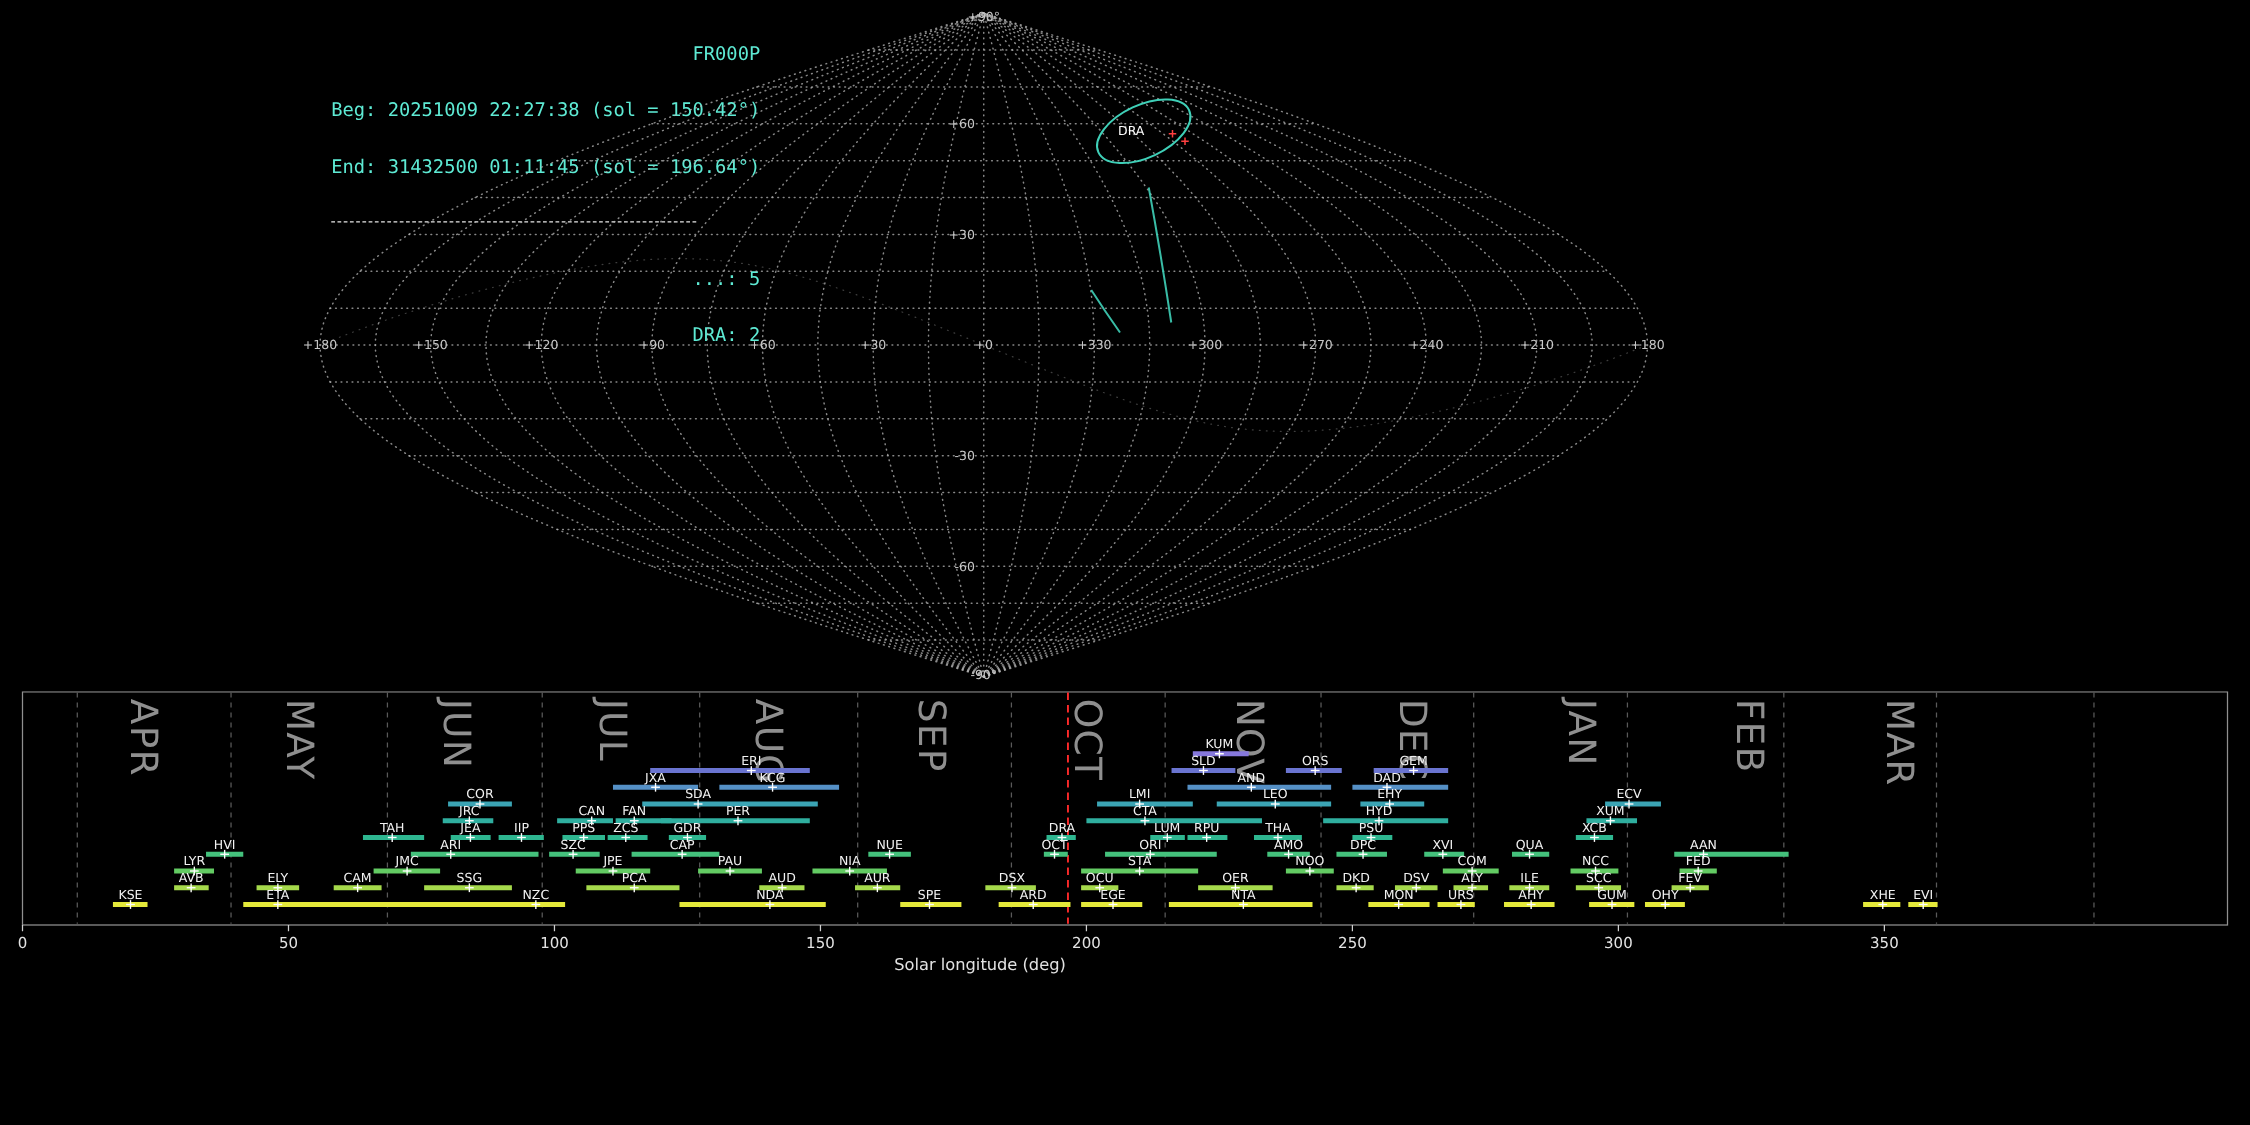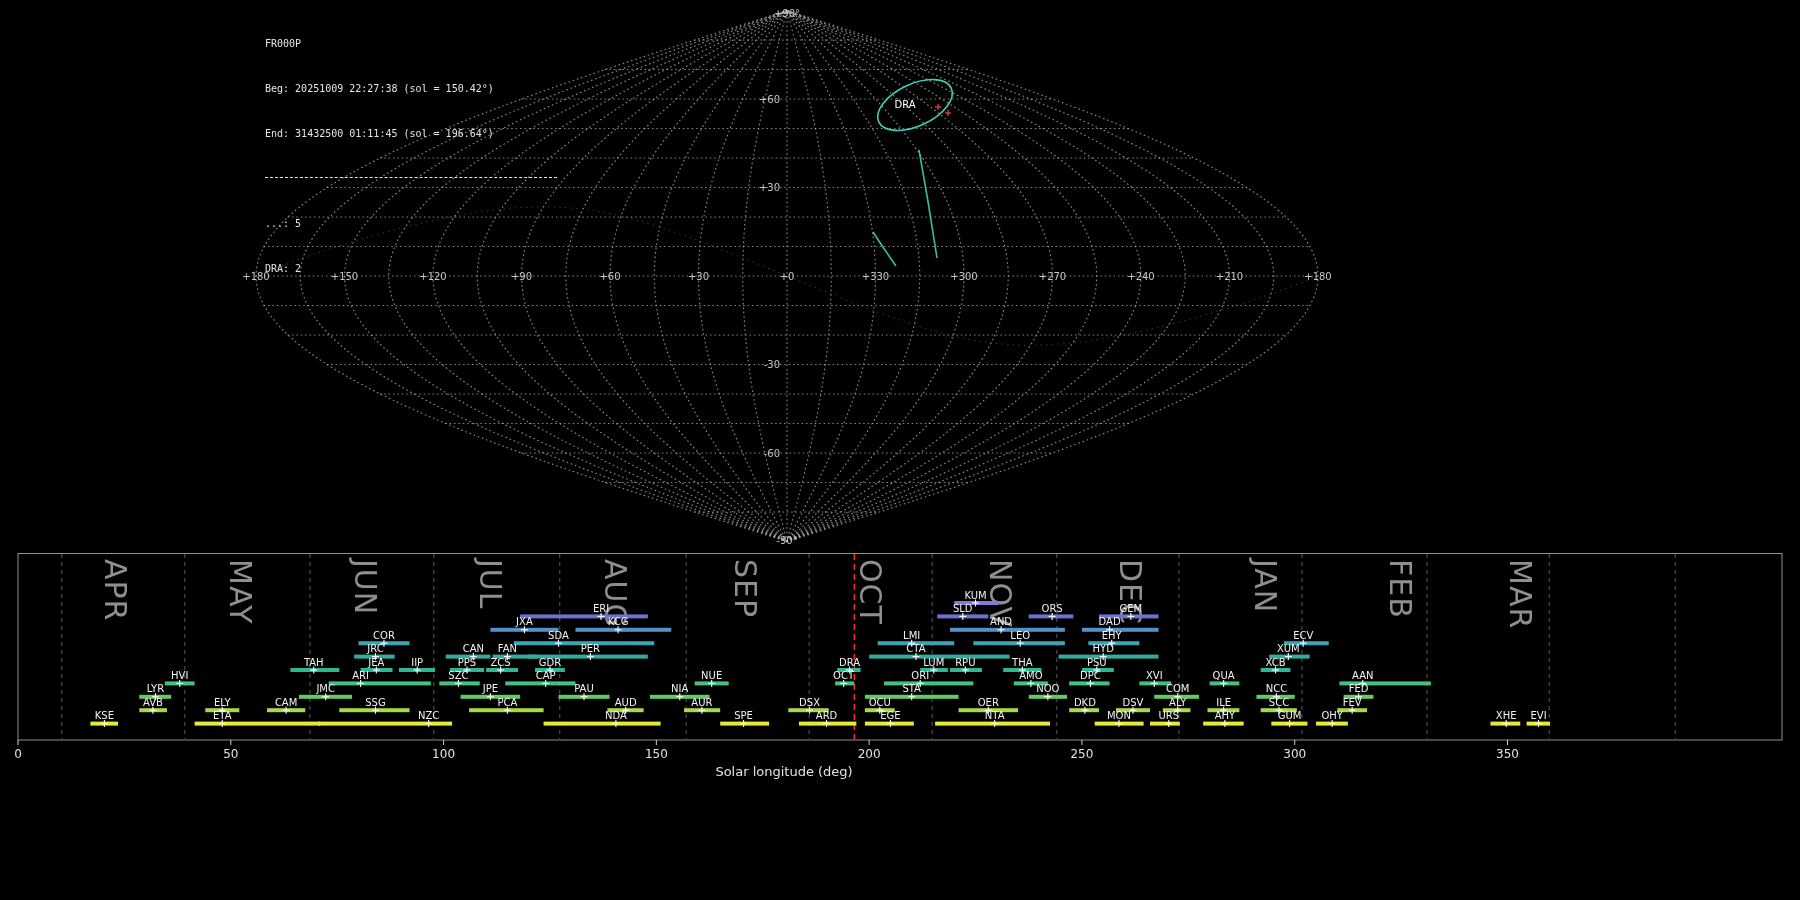--- a/index.html
+++ b/index.html
@@ -5,8 +5,8 @@
   html,body{margin:0;padding:0;background:#000;}
   .stage{position:relative;width:1800px;height:900px;background:#000;overflow:hidden;
          font-family:"DejaVu Sans",sans-serif;}
-  .header{position:absolute;left:265px;top:6px;color:#e5e5e5;
-          font-family:"DejaVu Sans Mono",monospace;font-size:10px;line-height:15px;white-space:pre;}
+  .header{position:absolute;left:265px;top:6px;color:#5eead4;
+          font-family:"DejaVu Sans Mono",monospace;font-size:15px;line-height:15px;white-space:pre;text-align:right;}
   .header .dashes{width:292px;border-top:1px dashed #e8e8e8;height:1px;margin:6px 0 7px 0;}
   svg{position:absolute;left:0;display:block;}
   #skymap{top:0;}

